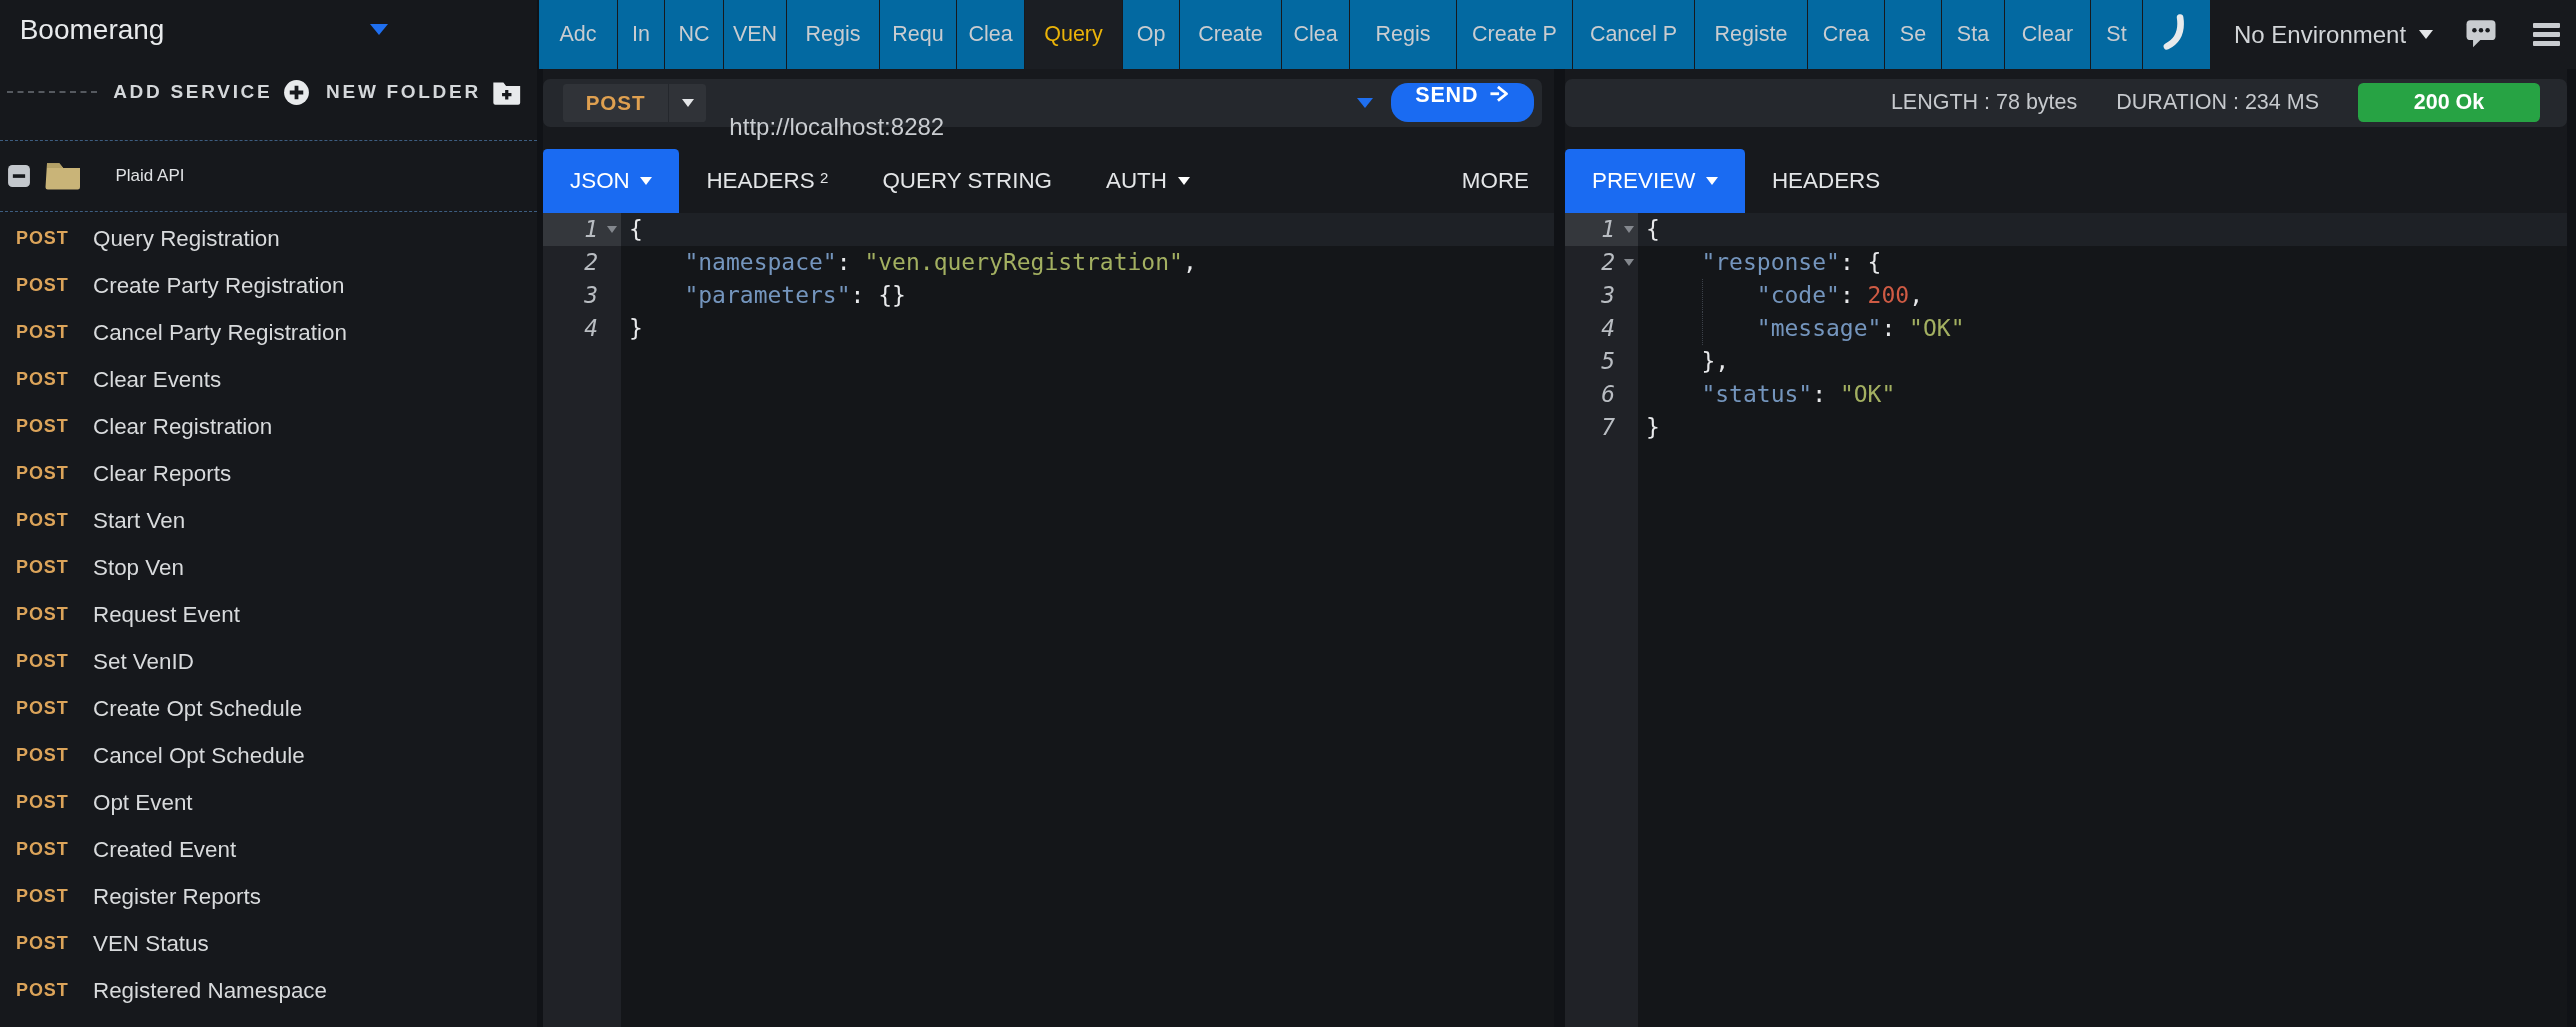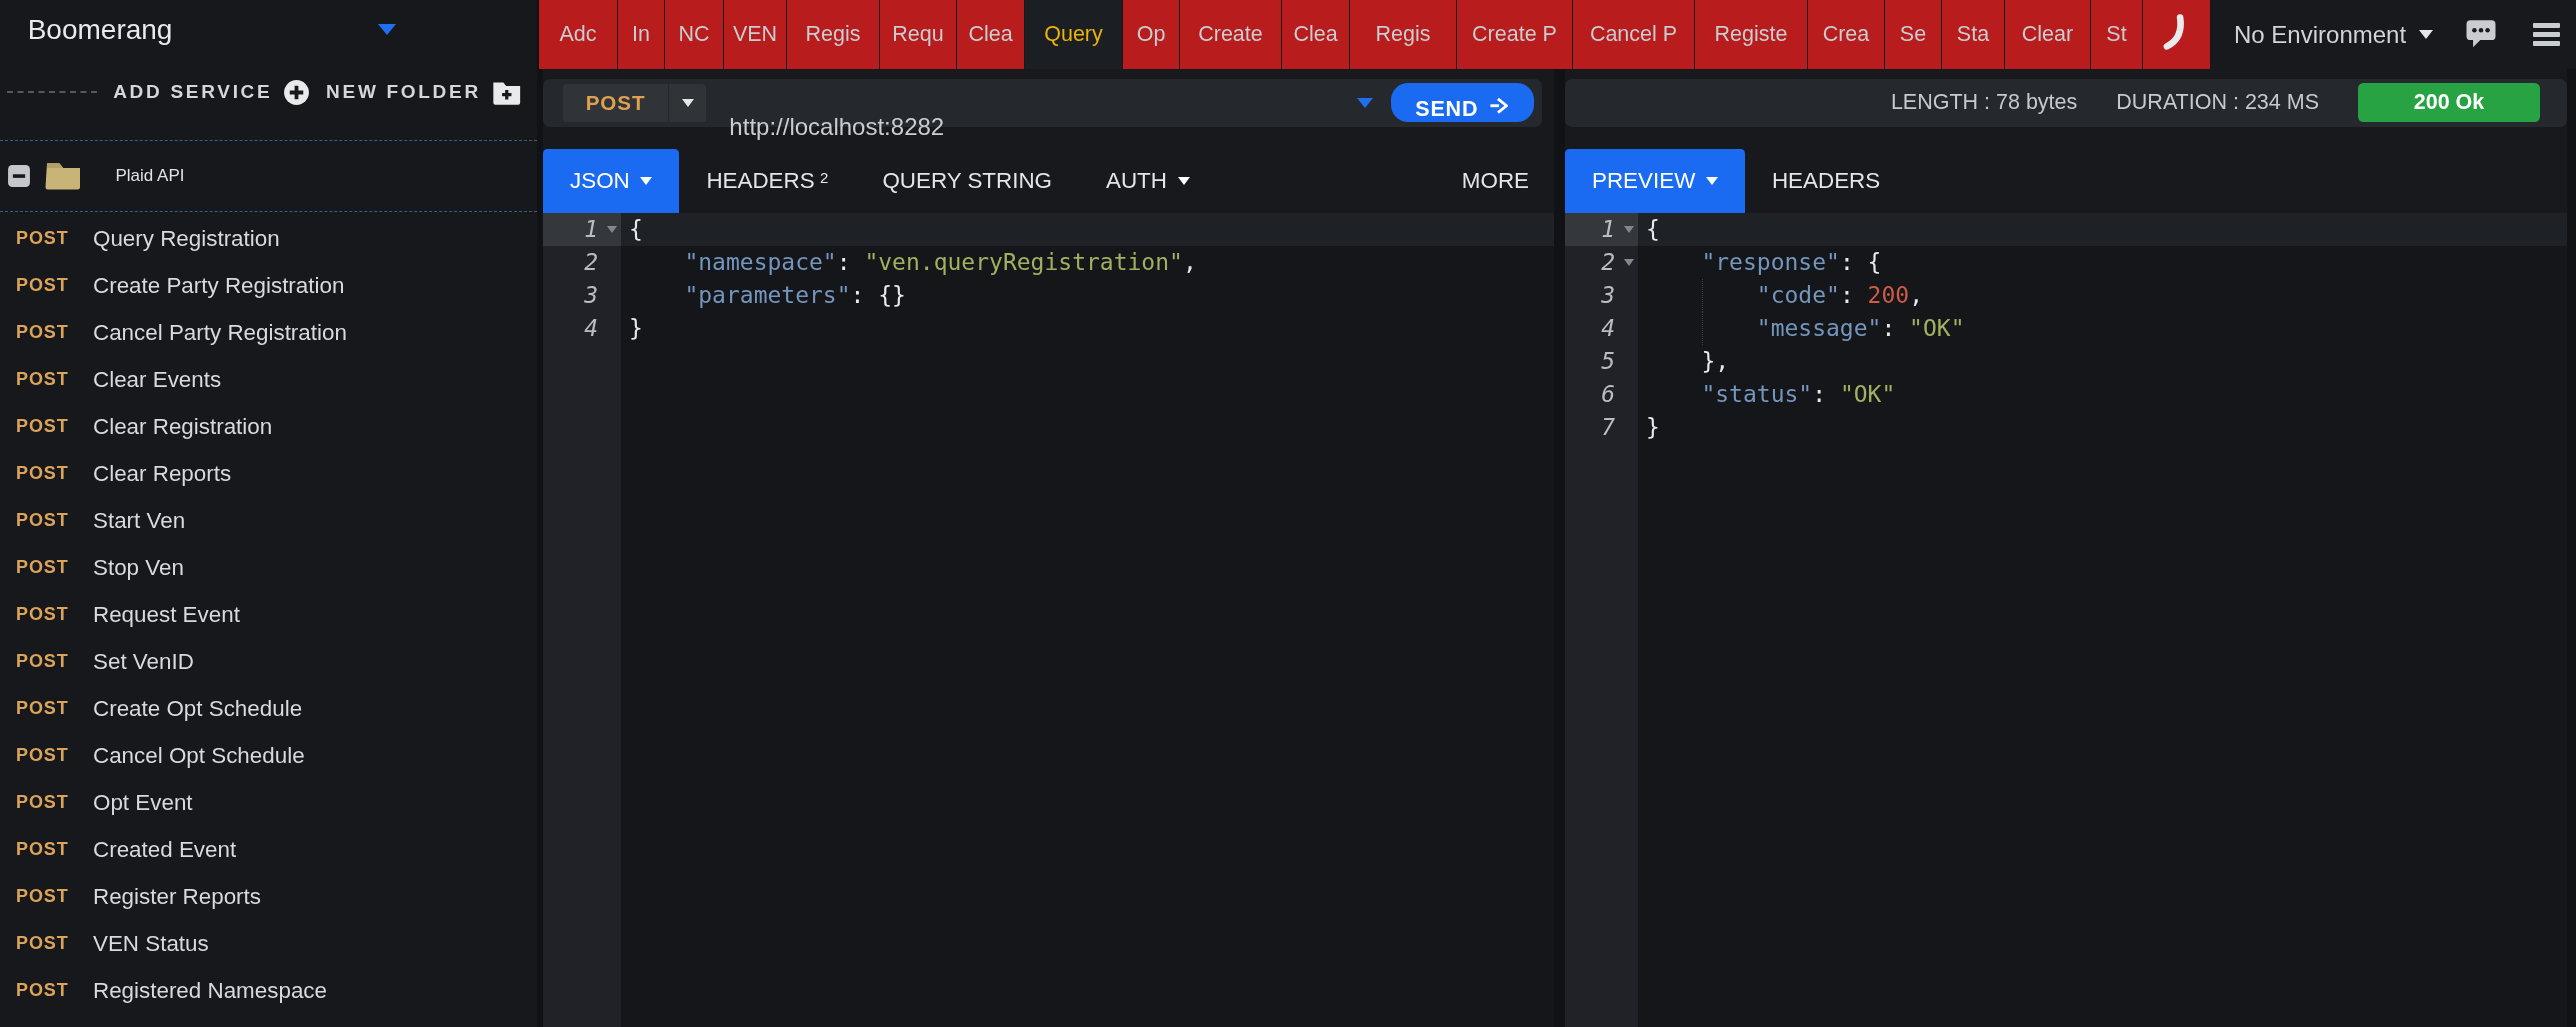--- a/index.html
+++ b/index.html
@@ -9,7 +9,7 @@
 
   
   .sidebar { position:absolute; left:0; top:0; width:537px; height:1028px; background:#16181c; }
-  .brand-row { position:absolute; top:0; left:8px; width:100%; height:70px; }
+  .brand-row { position:absolute; top:0; left:0; width:100%; height:70px; }
   .brand { position:absolute; left:19.7px; top:14.3px; font-size:28px; color:#e8eaec; }
   .caret-blue { position:absolute; left:370px; top:24px; width:0; height:0;
     border-left:9px solid transparent; border-right:9px solid transparent; border-top:11.6px solid #1f6ff0; }

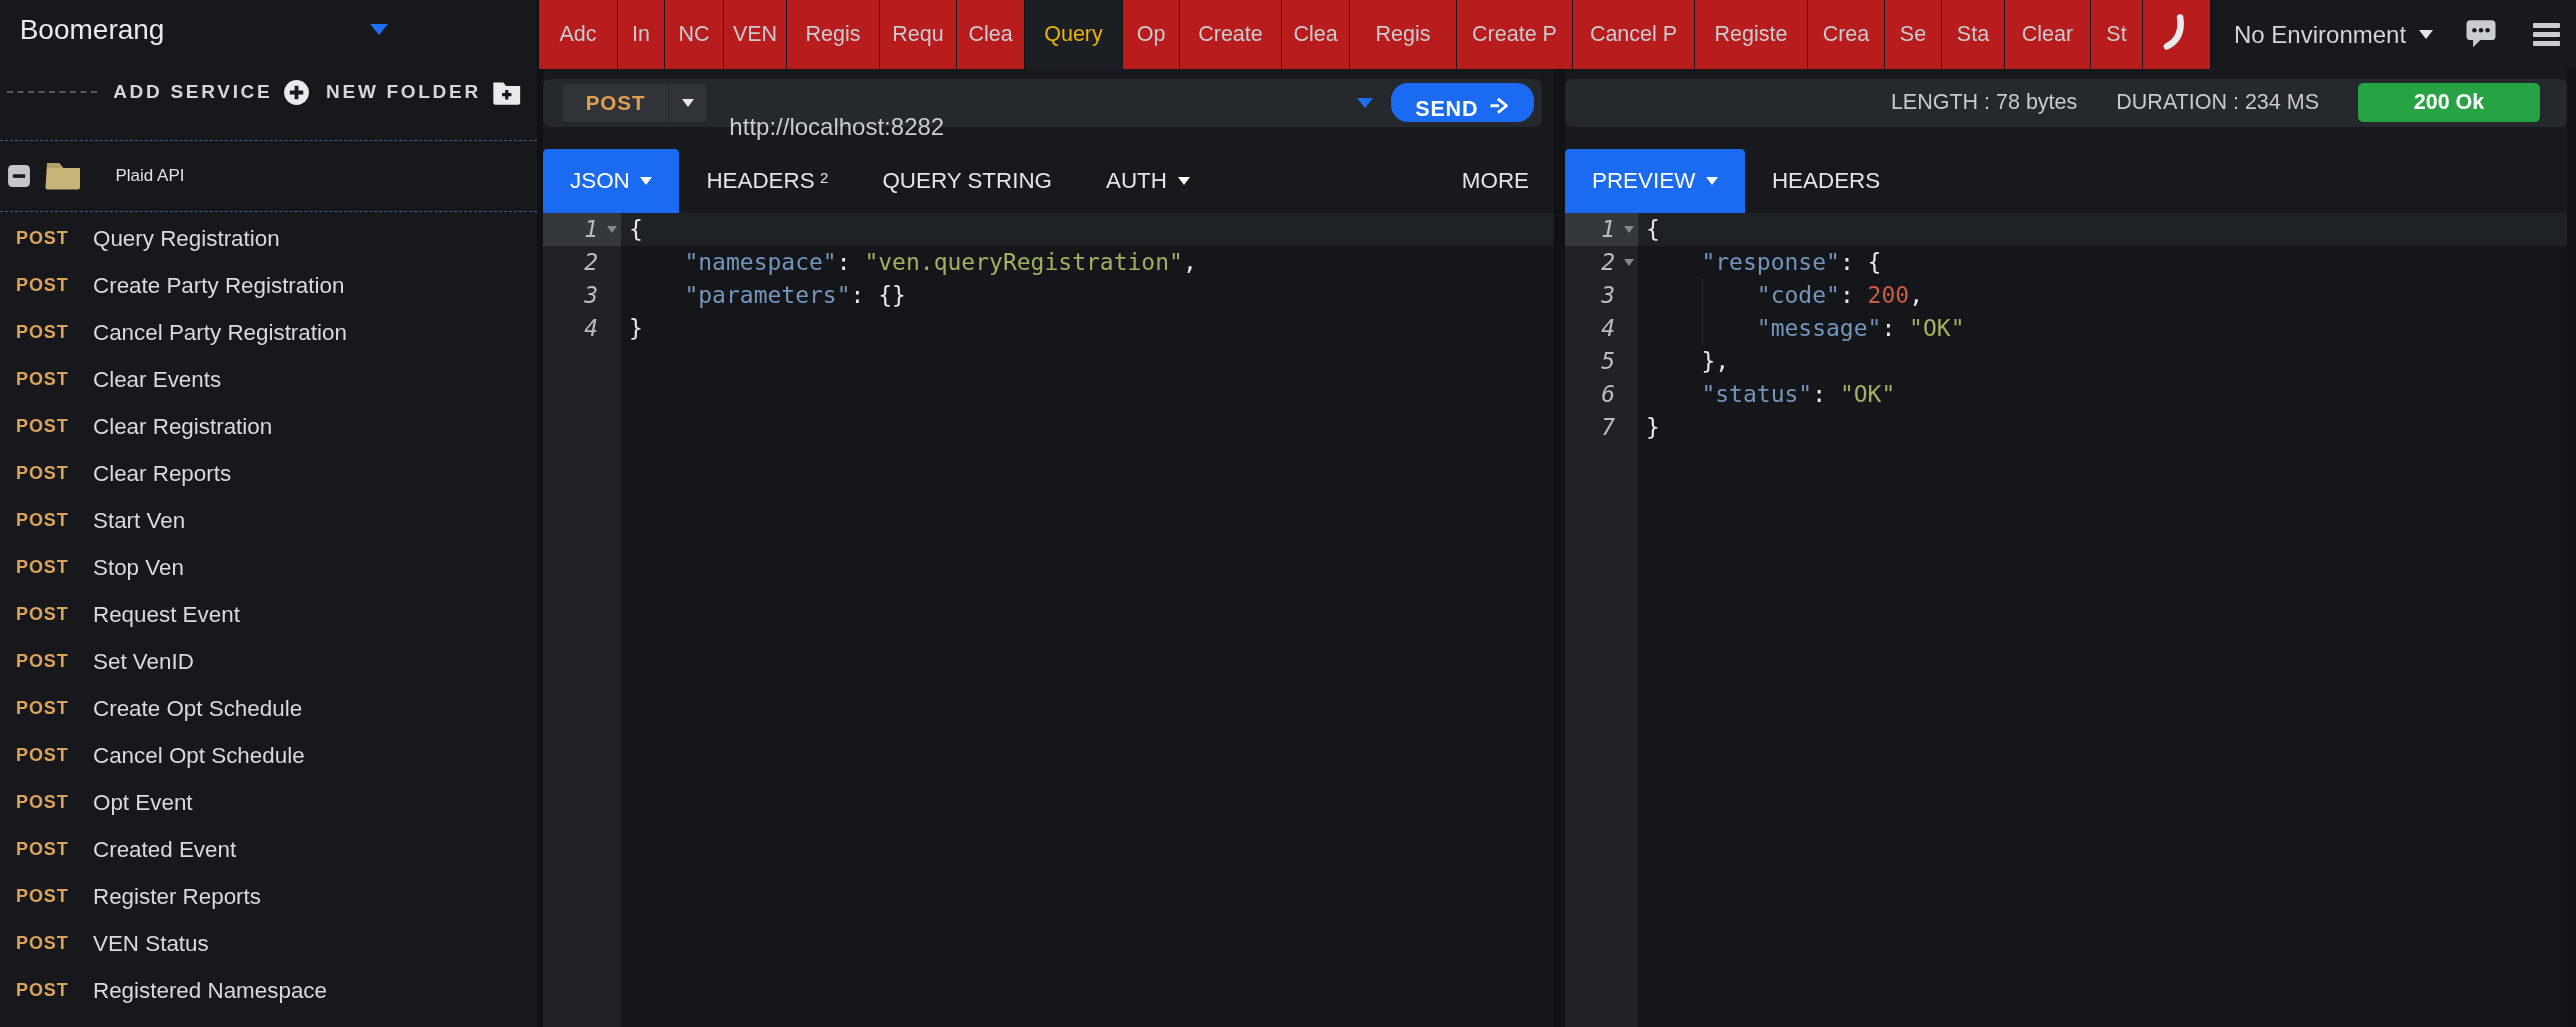--- a/index.html
+++ b/index.html
@@ -30,7 +30,7 @@
   
   .topbar { position:absolute; left:539px; top:0; right:0; height:69px; display:flex; background:#17191d; }
   .tab { flex:0 0 auto; height:100%; display:flex; align-items:center; justify-content:center;
-    background:#b91c1c; border-right:1.8px solid #17191d; color:#c9ccd0; font-size:21.5px;
+    background:#0369a1; border-right:1.8px solid #17191d; color:#c9ccd0; font-size:21.5px;
     overflow:hidden; white-space:nowrap; cursor:pointer; }
   .tab.active { background:#1b1e23; color:#eab308; }
   .tab-icon { flex:0 0 68px; }

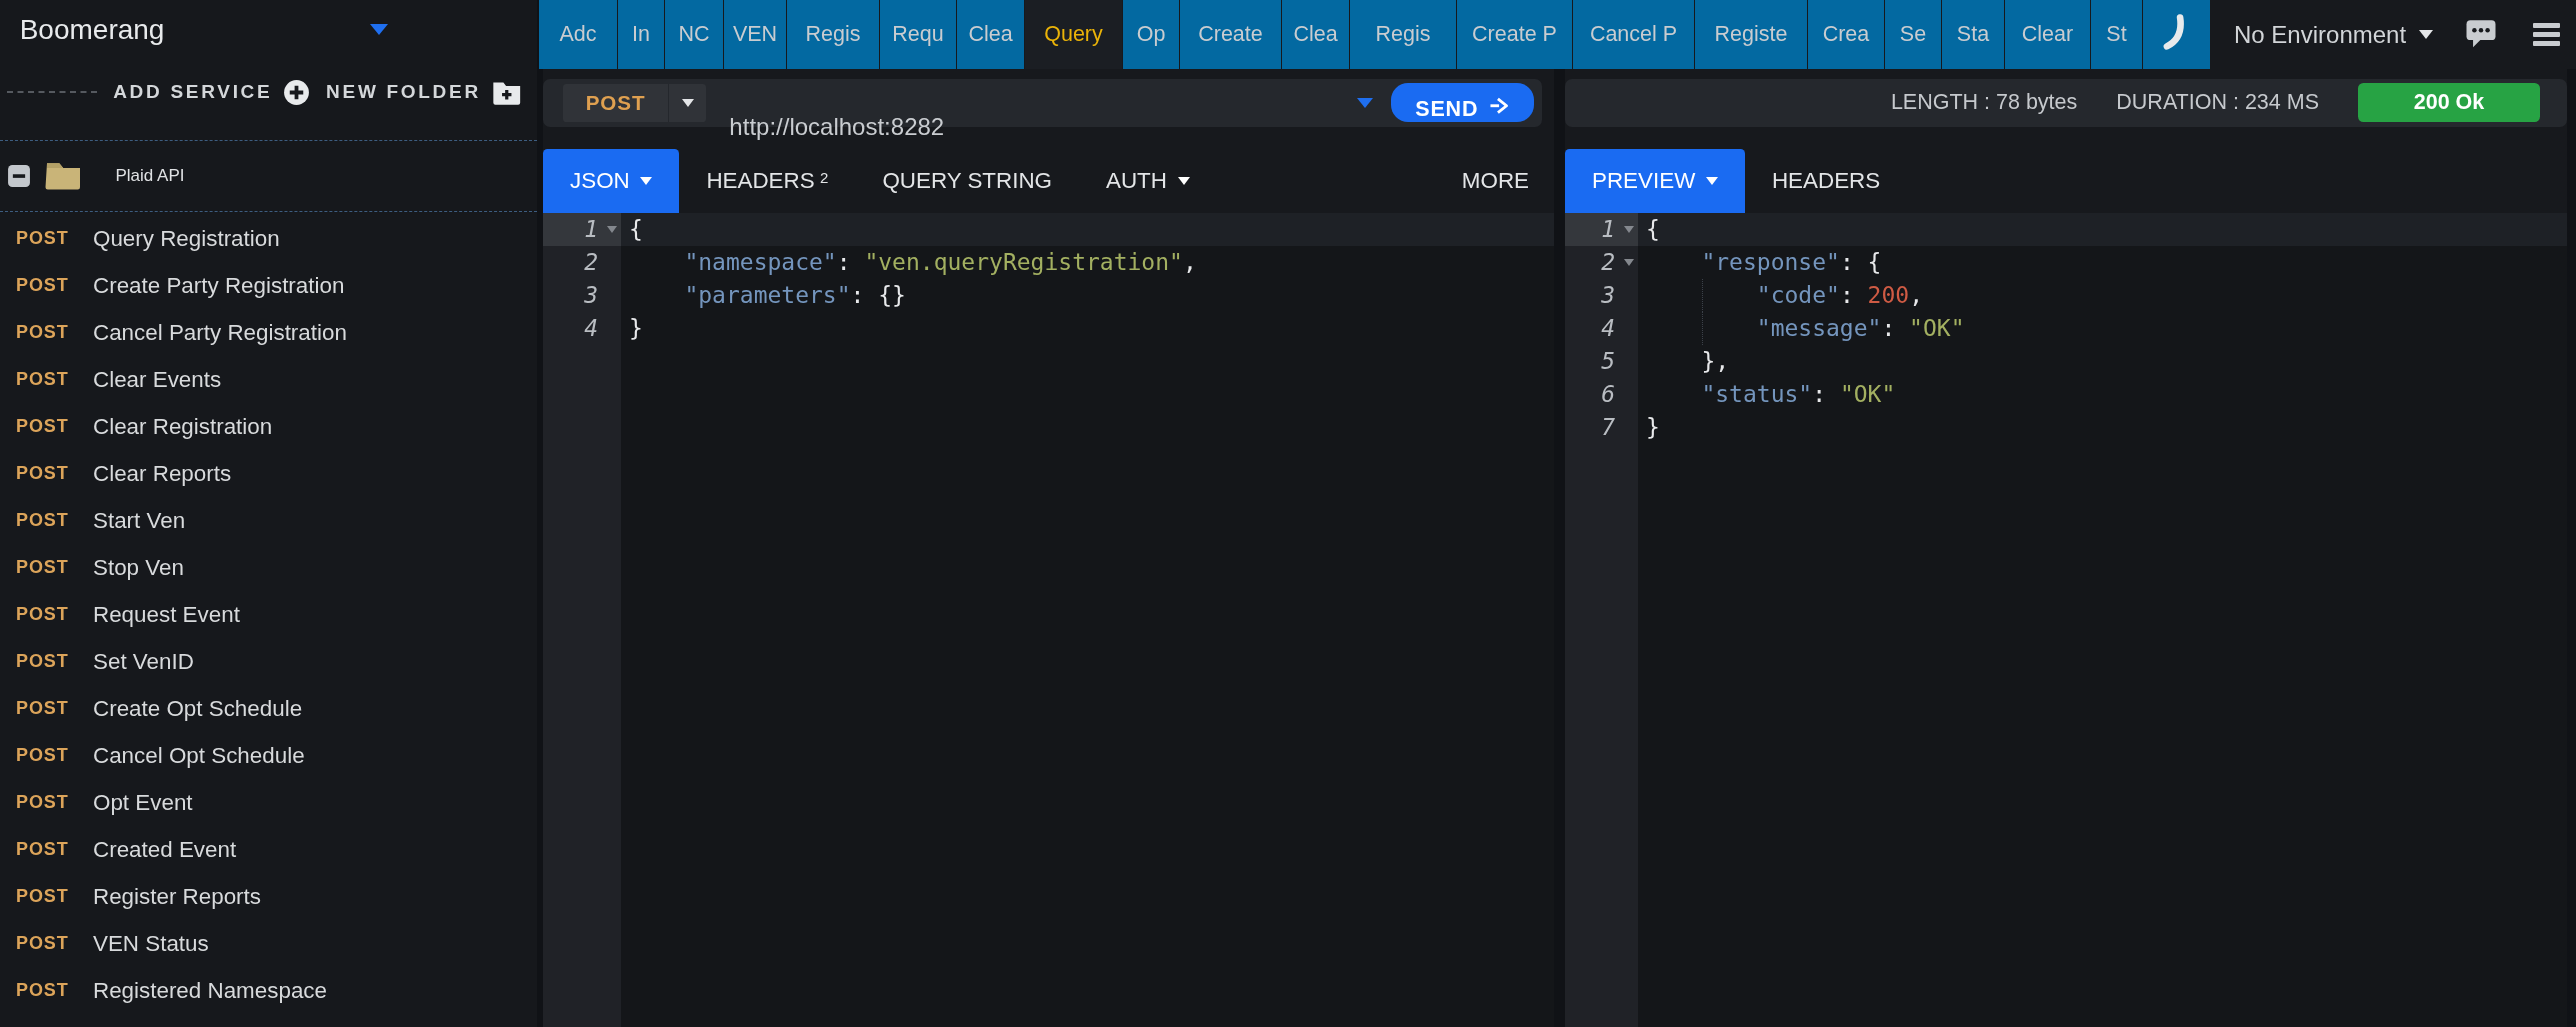--- a/index.html
+++ b/index.html
@@ -62,7 +62,7 @@
     border-left:8px solid transparent; border-right:8px solid transparent; border-top:10.7px solid #1f6ff0; }
   .send-btn { width:143px; height:39px; margin-right:7.2px; background:#1a6bf2; border:none; border-radius:17px;
     color:#fff; font-size:21.5px; font-weight:bold; letter-spacing:0.9px;
-    display:flex; align-items:flex-end; justify-content:center; gap:9px; cursor:pointer;
+    display:flex; align-items:flex-start; justify-content:center; gap:9px; cursor:pointer;
     font-family:"Liberation Sans", sans-serif; }
 
   .meta { display:flex; align-items:center; margin-left:auto; }

